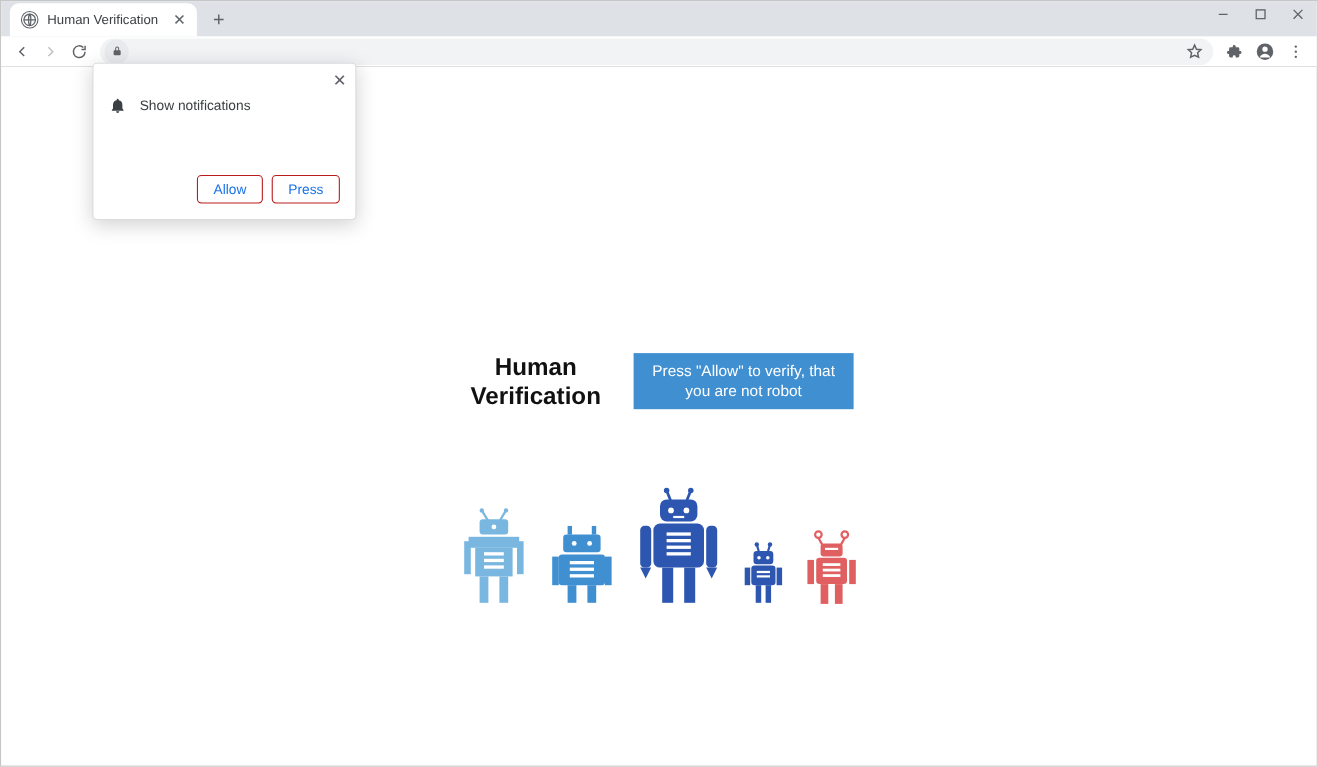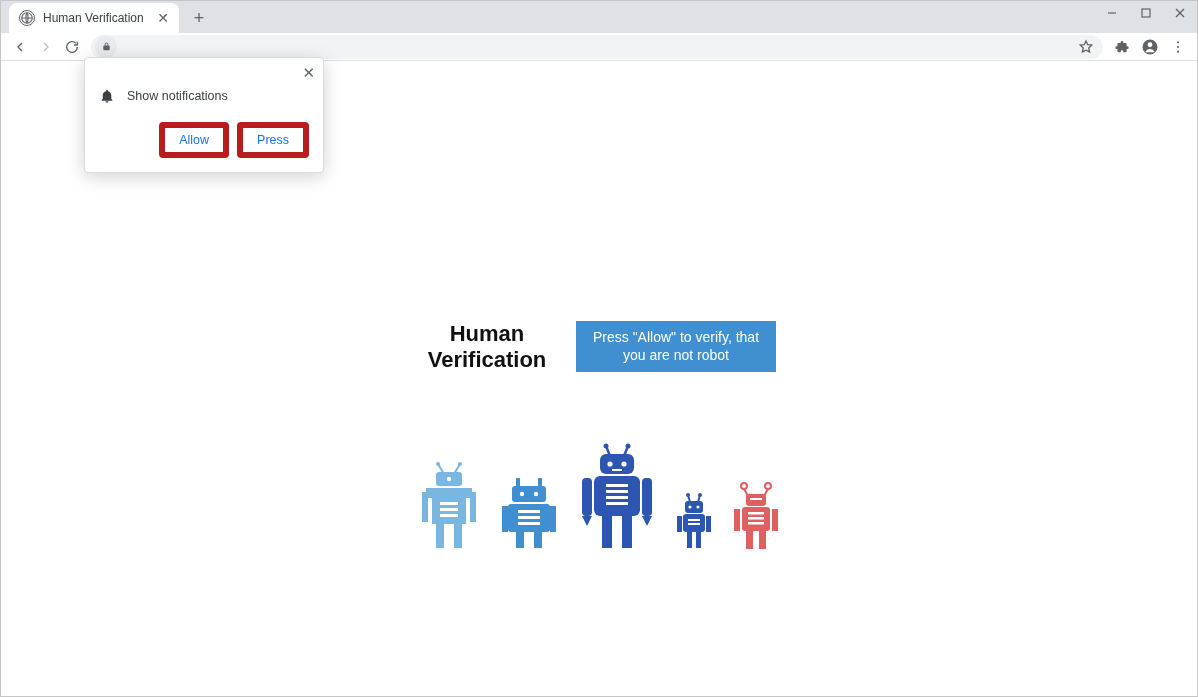--- a/index.html
+++ b/index.html
@@ -141,13 +141,14 @@
 .popup-text { font-size: 12.5px; color: #3c4043; }
 .popup-btns { display: flex; justify-content: flex-end; gap: 8px; }
 .popup-btn {
-  border: 6px solid #b91c1c;
+  border: 1px solid #b91c1c;
   background: #fff;
   color: #1a73e8;
   font-size: 12.5px;
   padding: 5px 14px;
   border-radius: 4px;
   cursor: pointer;
+  margin-top: 37px;
 }
 
 .content {

